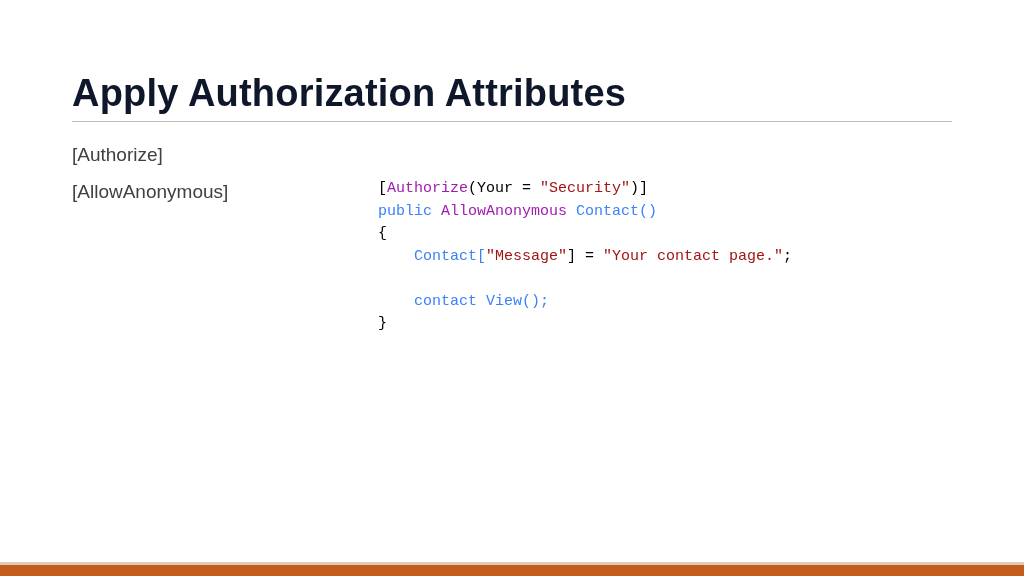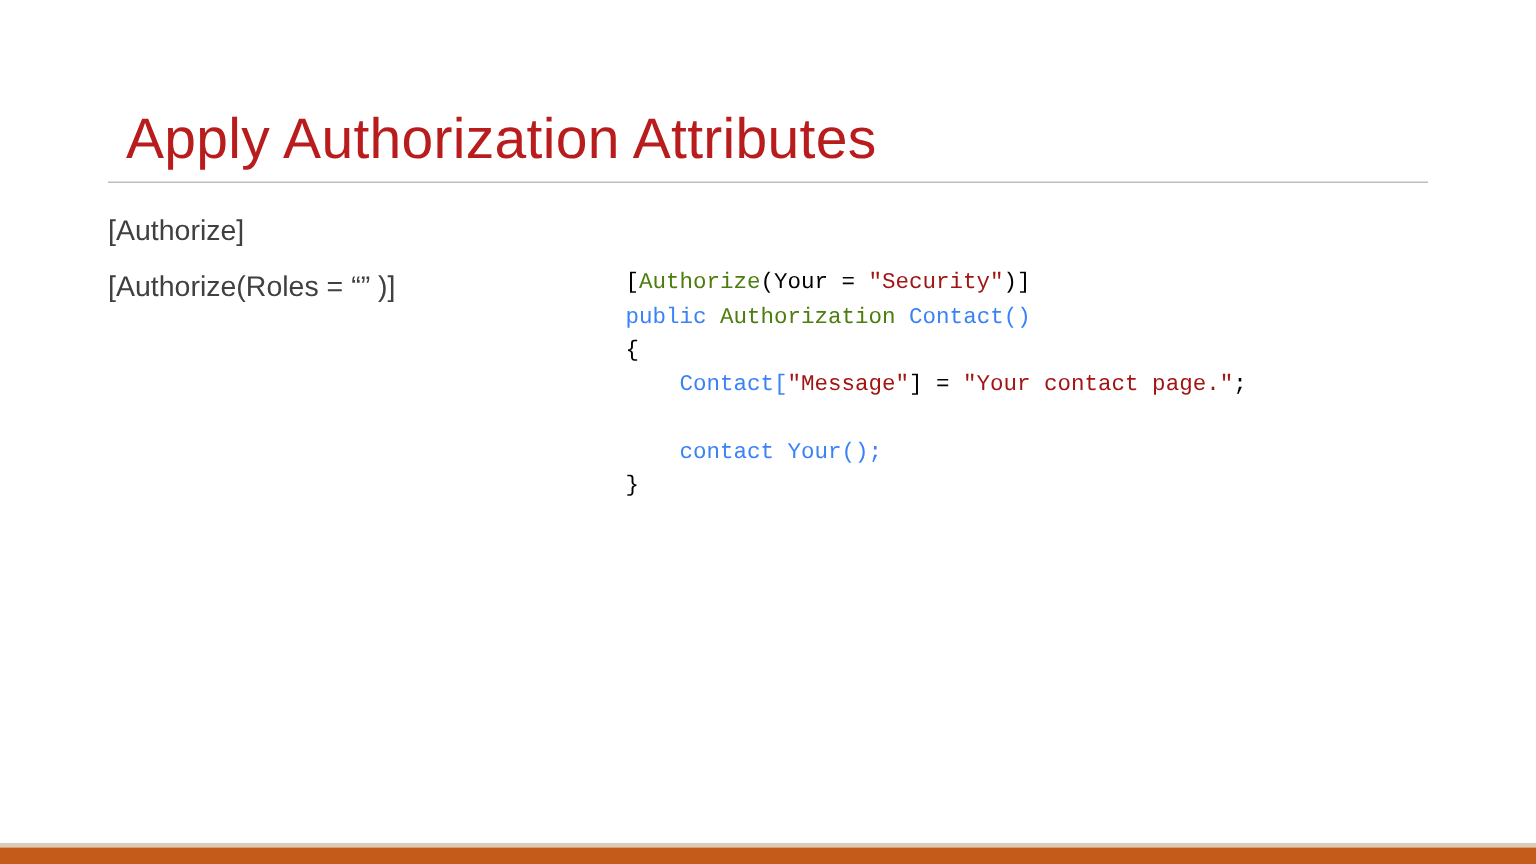--- a/index.html
+++ b/index.html
@@ -22,9 +22,9 @@
   }
   .title {
     font-size: 38px;
-    font-weight: 400;
-    color: #b91c1c;
-    margin: 0 0 6px 12px;
+    font-weight: 700;
+    color: #0f172a;
+    margin: 0 0 6px 0;
     letter-spacing: 0.2px;
   }
   .rule {

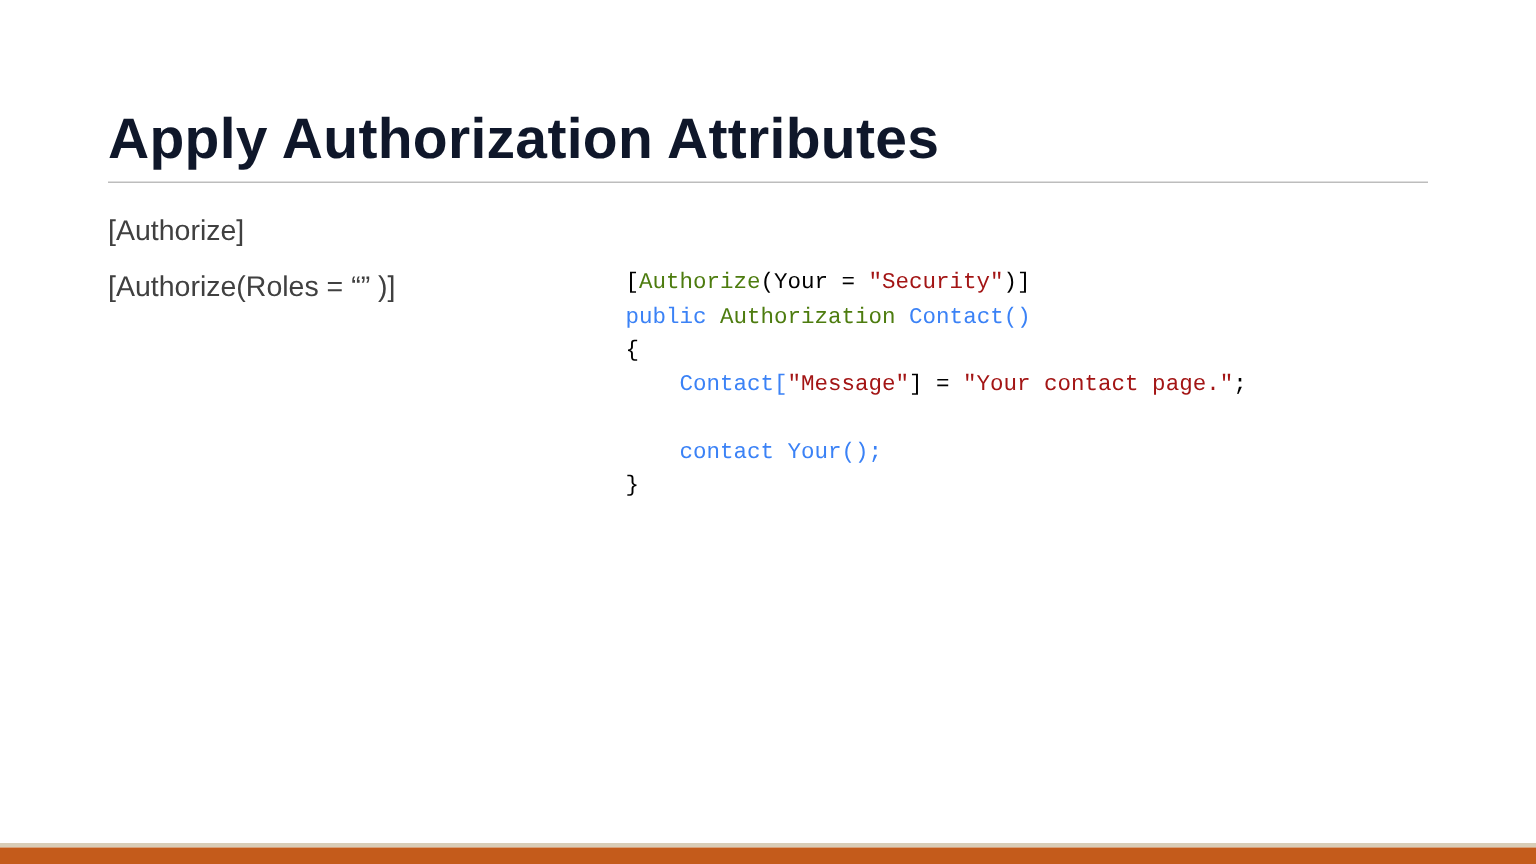--- a/index.html
+++ b/index.html
@@ -35,7 +35,7 @@
   .body {
     display: flex;
     flex-direction: row;
-    gap: 55px;
+    gap: 16px;
   }
   .bullets {
     flex: 0 0 290px;

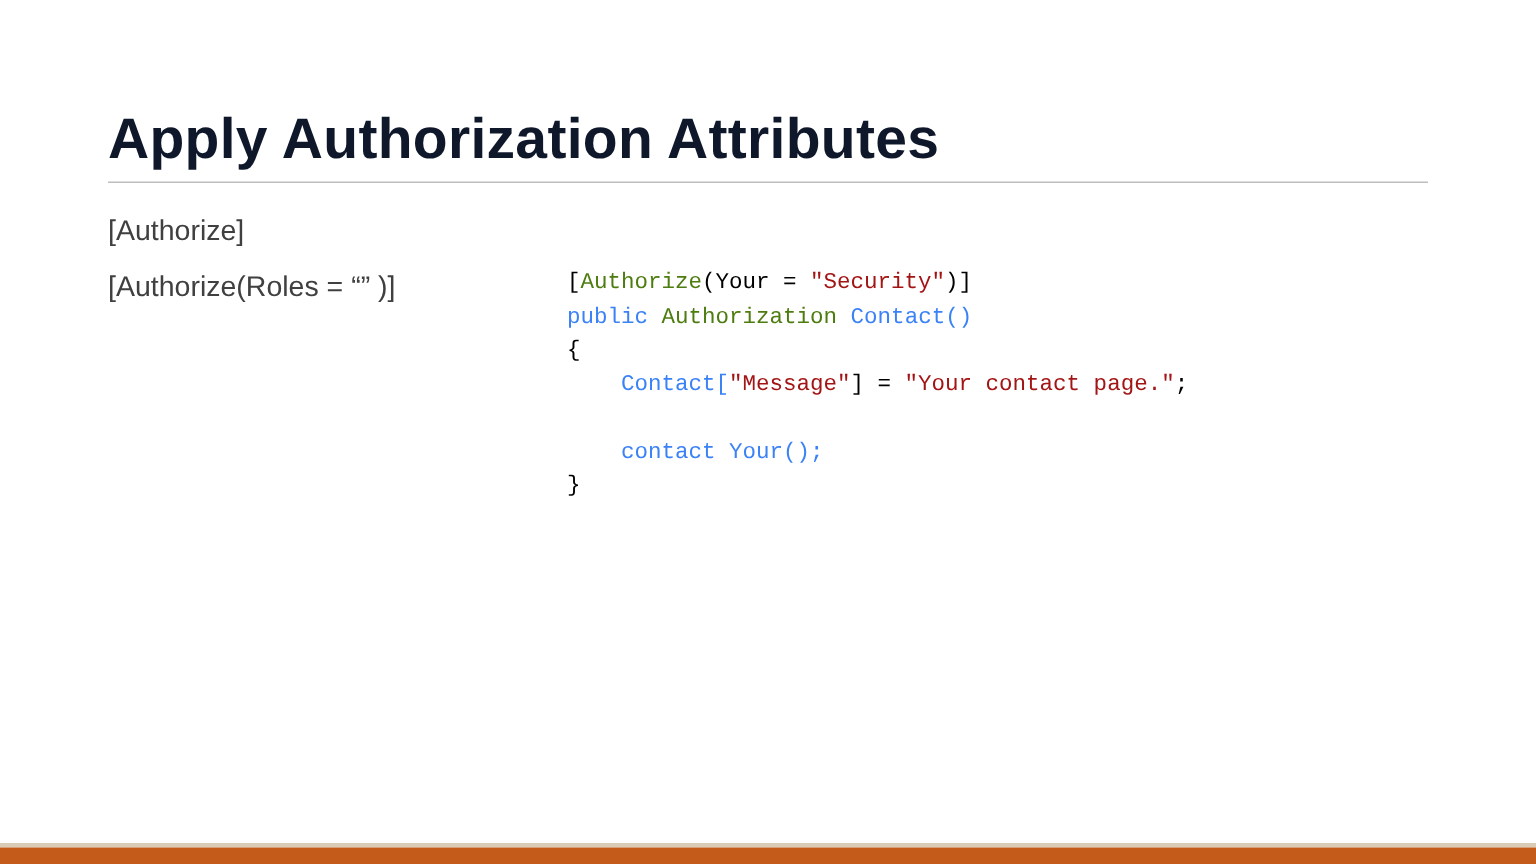--- a/index.html
+++ b/index.html
@@ -84,6 +84,7 @@
 
     <div class="bullets">
       <div>[Authorize]</div>
+      <div>[AllowAnonymous]</div>
       <div>[Authorize(Roles = “” )]</div>
     </div>
 

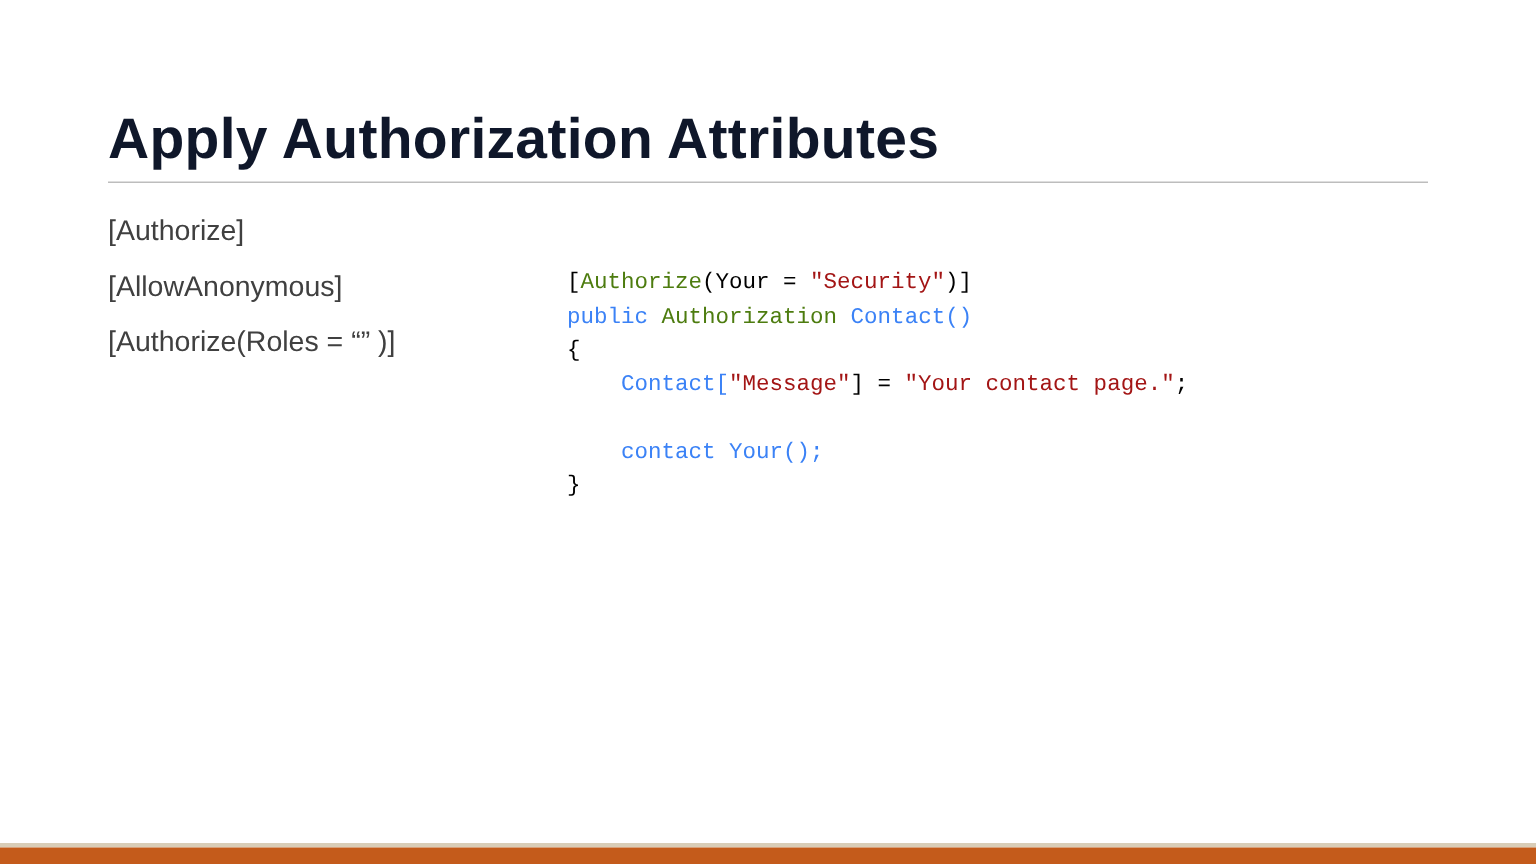--- a/index.html
+++ b/index.html
@@ -57,7 +57,7 @@
     padding-top: 42px;
     white-space: pre;
   }
-  .tok-type    { color: #4d7c0f; text-align: right; }  
+  .tok-type    { color: #a21caf; text-align: right; }  
   .tok-keyword { color: #3b82f6; }
   .tok-string  { color: #a31515; }
   .tok-punct   { color: #000; }

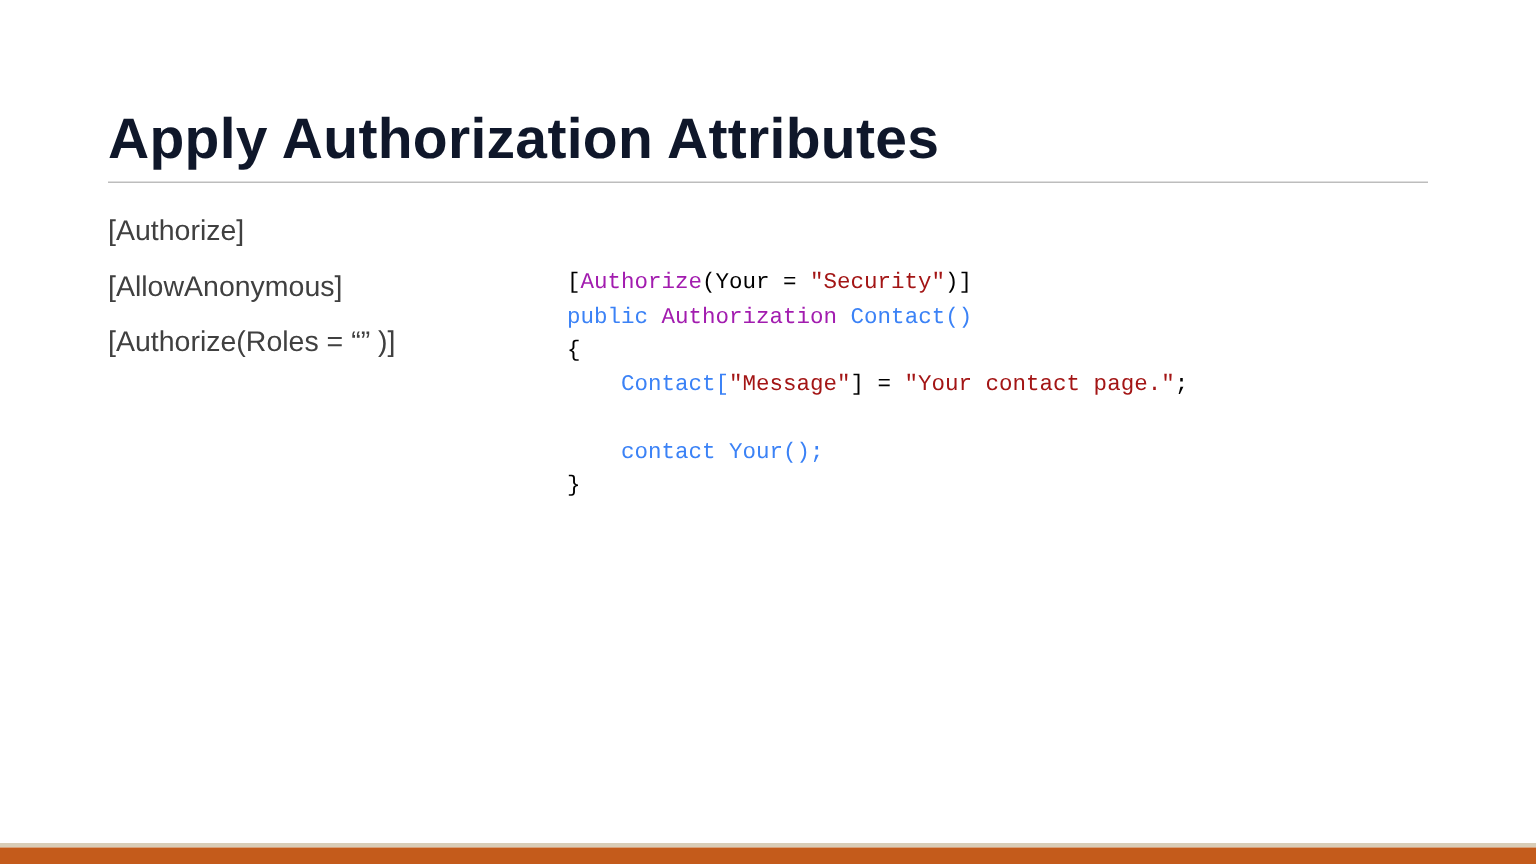--- a/index.html
+++ b/index.html
@@ -89,7 +89,7 @@
     </div>
 
     <div class="code"><span class="tok-punct">[</span><span class="tok-type">Authorize</span><span class="tok-punct">(Your = </span><span class="tok-string">"Security"</span><span class="tok-punct">)</span><span class="tok-punct">]</span>
-<span class="tok-keyword">public</span><span class="tok-punct"> </span><span class="tok-type">Authorization</span><span class="tok-punct"> </span><span class="tok-ident">Contact()</span>
+<span class="tok-keyword">public</span><span class="tok-punct"> </span><span class="tok-type">AllowAnonymous</span><span class="tok-punct"> </span><span class="tok-ident">Contact()</span>
 <span class="tok-punct">{</span>
 <span class="tok-punct">    </span><span class="tok-ident">Contact[</span><span class="tok-string">"Message"</span><span class="tok-punct">] = </span><span class="tok-string">"Your contact page."</span><span class="tok-punct">;</span>
 <span></span>

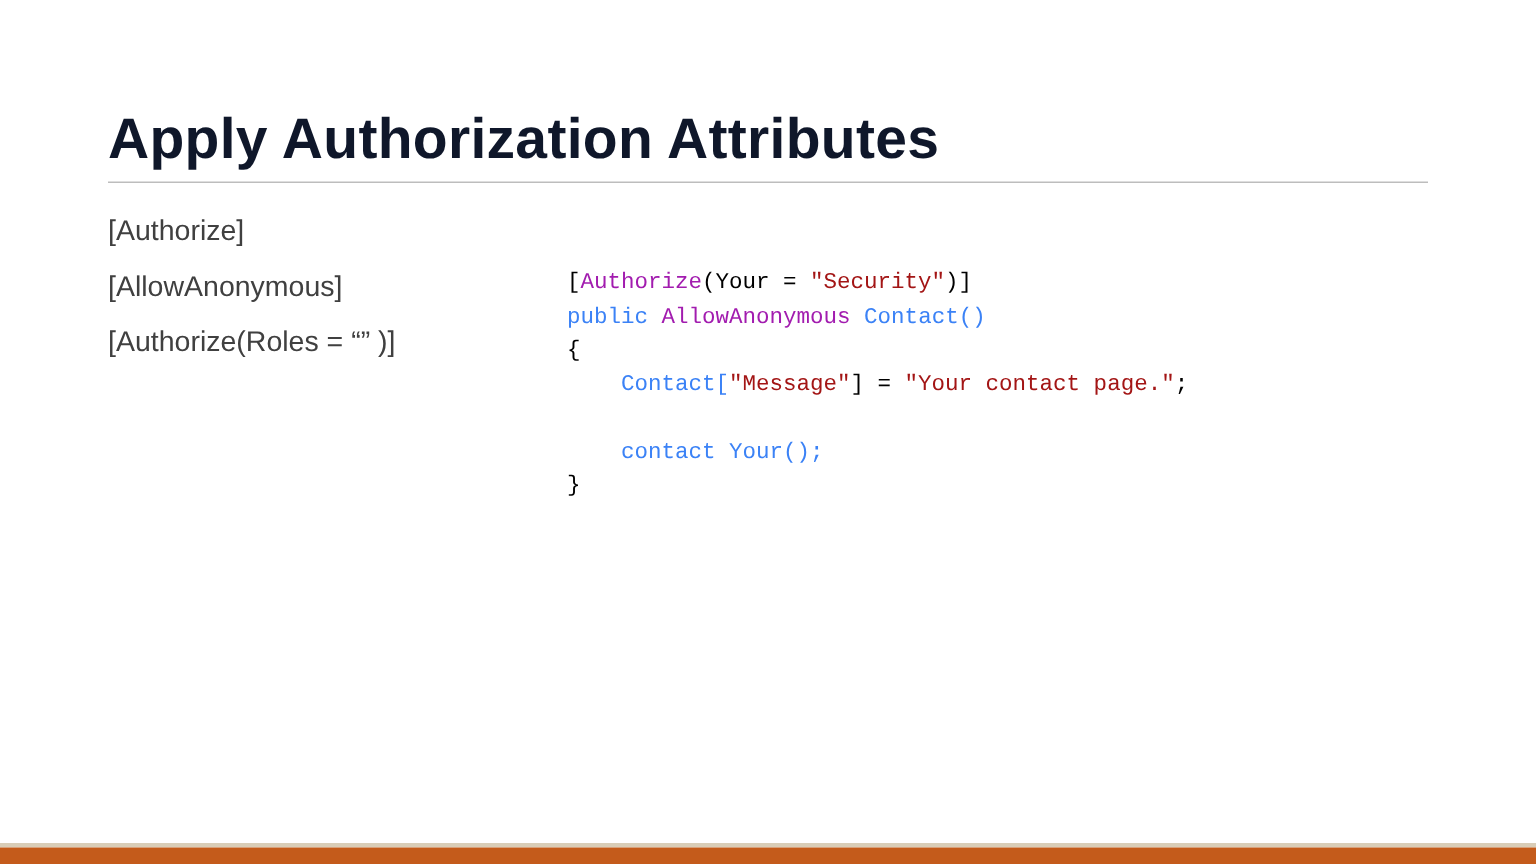--- a/index.html
+++ b/index.html
@@ -85,7 +85,6 @@
     <div class="bullets">
       <div>[Authorize]</div>
       <div>[AllowAnonymous]</div>
-      <div>[Authorize(Roles = “” )]</div>
     </div>
 
     <div class="code"><span class="tok-punct">[</span><span class="tok-type">Authorize</span><span class="tok-punct">(Your = </span><span class="tok-string">"Security"</span><span class="tok-punct">)</span><span class="tok-punct">]</span>

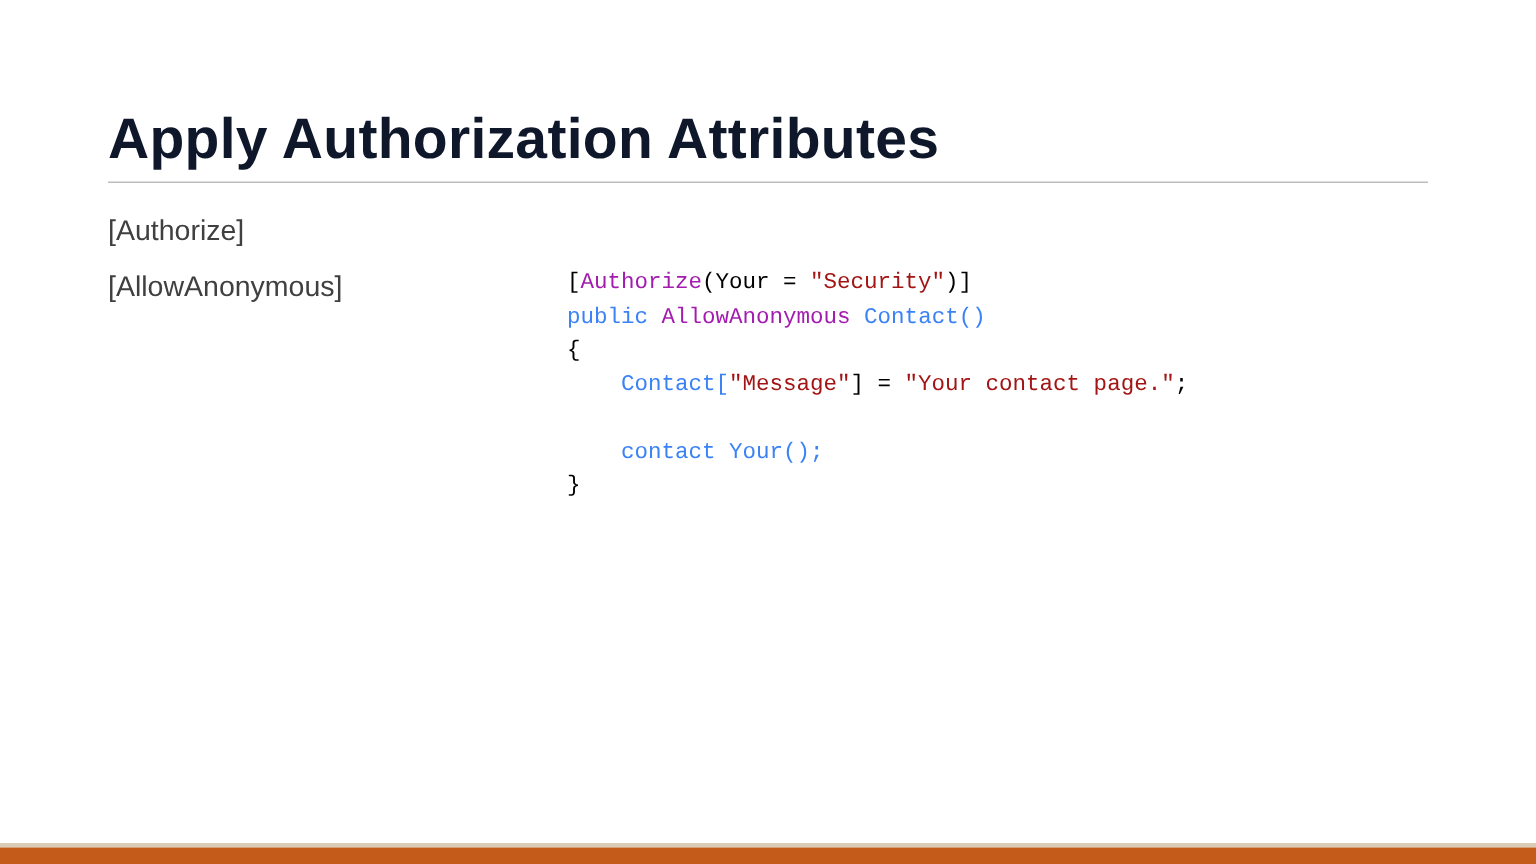--- a/index.html
+++ b/index.html
@@ -92,7 +92,7 @@
 <span class="tok-punct">{</span>
 <span class="tok-punct">    </span><span class="tok-ident">Contact[</span><span class="tok-string">"Message"</span><span class="tok-punct">] = </span><span class="tok-string">"Your contact page."</span><span class="tok-punct">;</span>
 <span></span>
-<span class="tok-punct">    </span><span class="tok-keyword">contact</span><span class="tok-ident"> Your();</span>
+<span class="tok-punct">    </span><span class="tok-keyword">contact</span><span class="tok-ident"> View();</span>
 <span class="tok-punct">}</span></div>
 
   </div>

